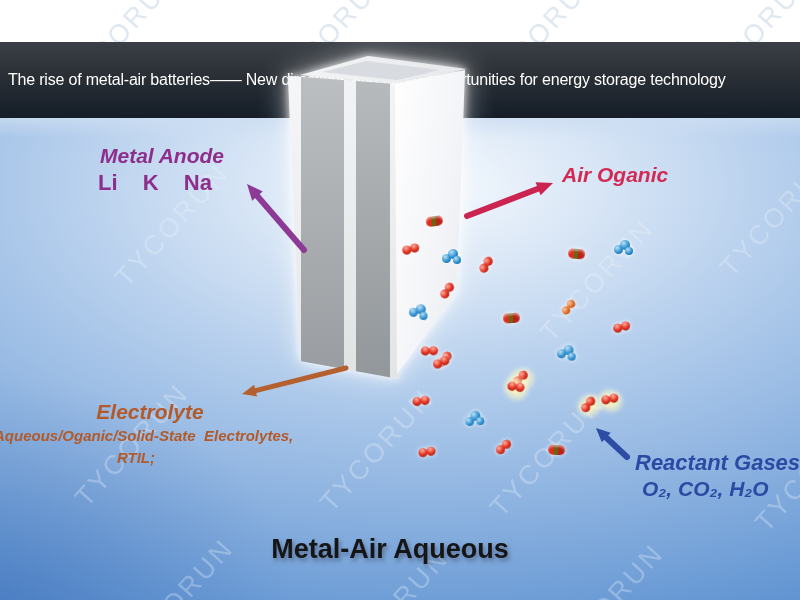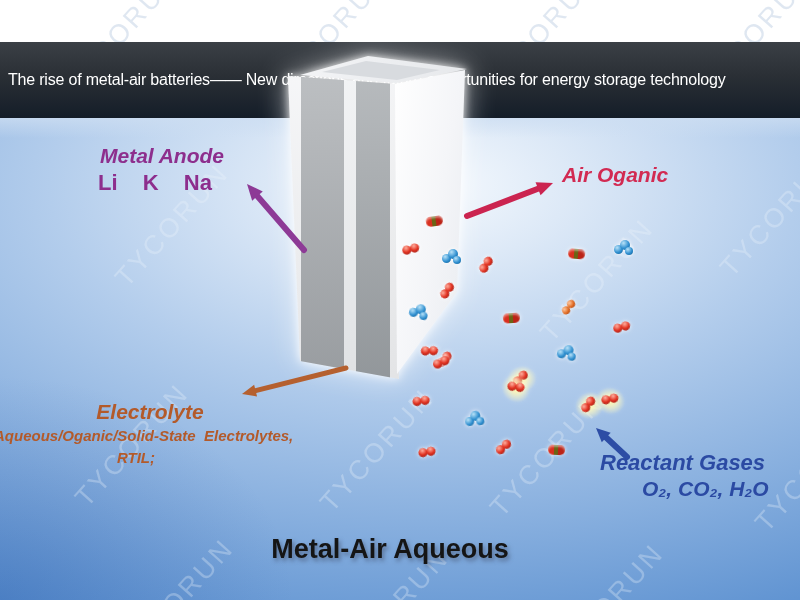--- a/index.html
+++ b/index.html
@@ -93,7 +93,7 @@
   #electrolyte-label{left:60px;top:400px;width:180px;text-align:center;font-size:21px;font-style:italic;}
   #electrolyte-sub-label{left:-6px;top:427px;font-size:15px;font-style:italic;white-space:pre;}
   #rtil-label{left:46px;top:449px;width:180px;text-align:center;font-size:15px;font-style:italic;}
-  #reactant-gases-label{left:600px;top:450px;font-size:22px;font-style:italic;}
+  #reactant-gases-label{left:635px;top:450px;font-size:22px;font-style:italic;}
   #gas-formula-label{left:642px;top:477px;font-size:21px;font-style:italic;}
   #battery-title{
     left:260px;top:534px;width:260px;text-align:center;font-size:27px;color:#151515;

